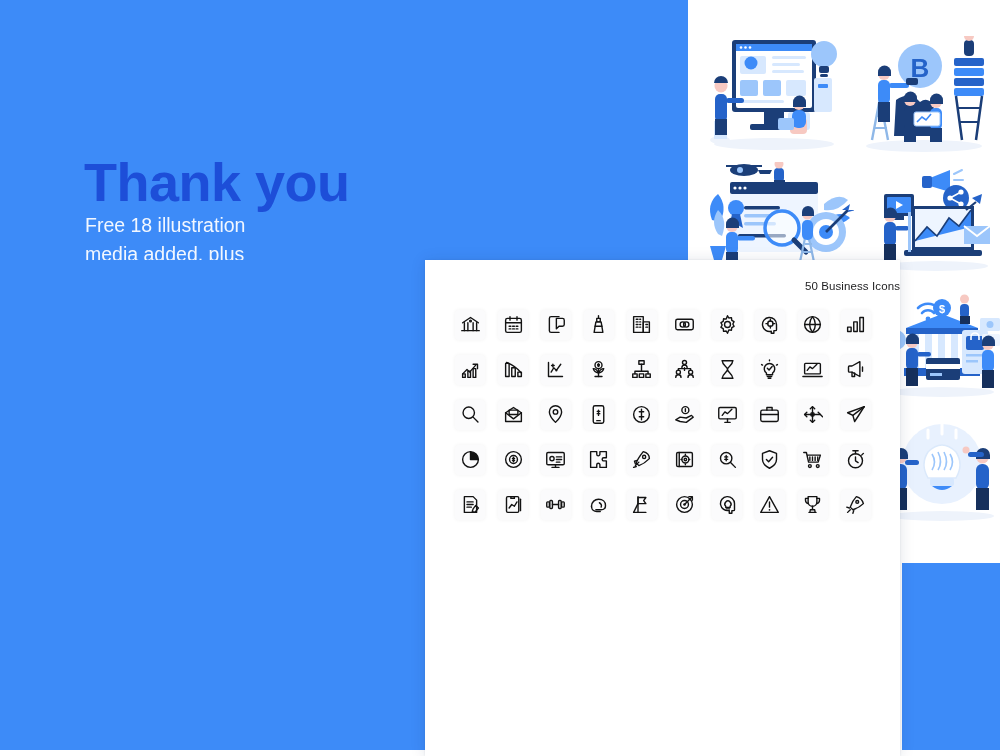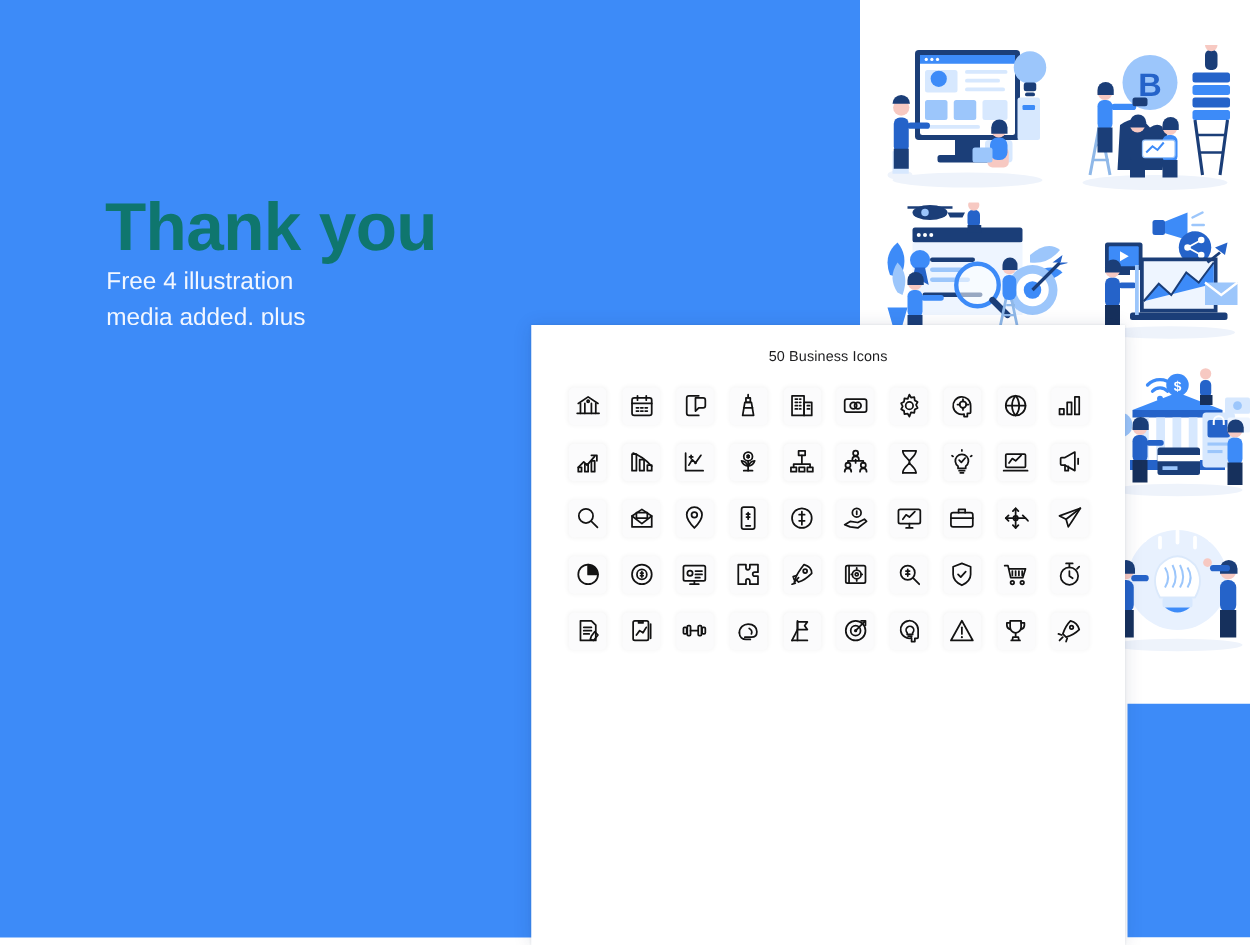--- a/index.html
+++ b/index.html
@@ -18,7 +18,7 @@
   }
   .hero-title{
     position:absolute;left:84px;top:118px;
-    color:#0f766e;
+    color:#1d4ed8;
     font-size:54px;
     font-weight:bold;
     letter-spacing:-0.5px;

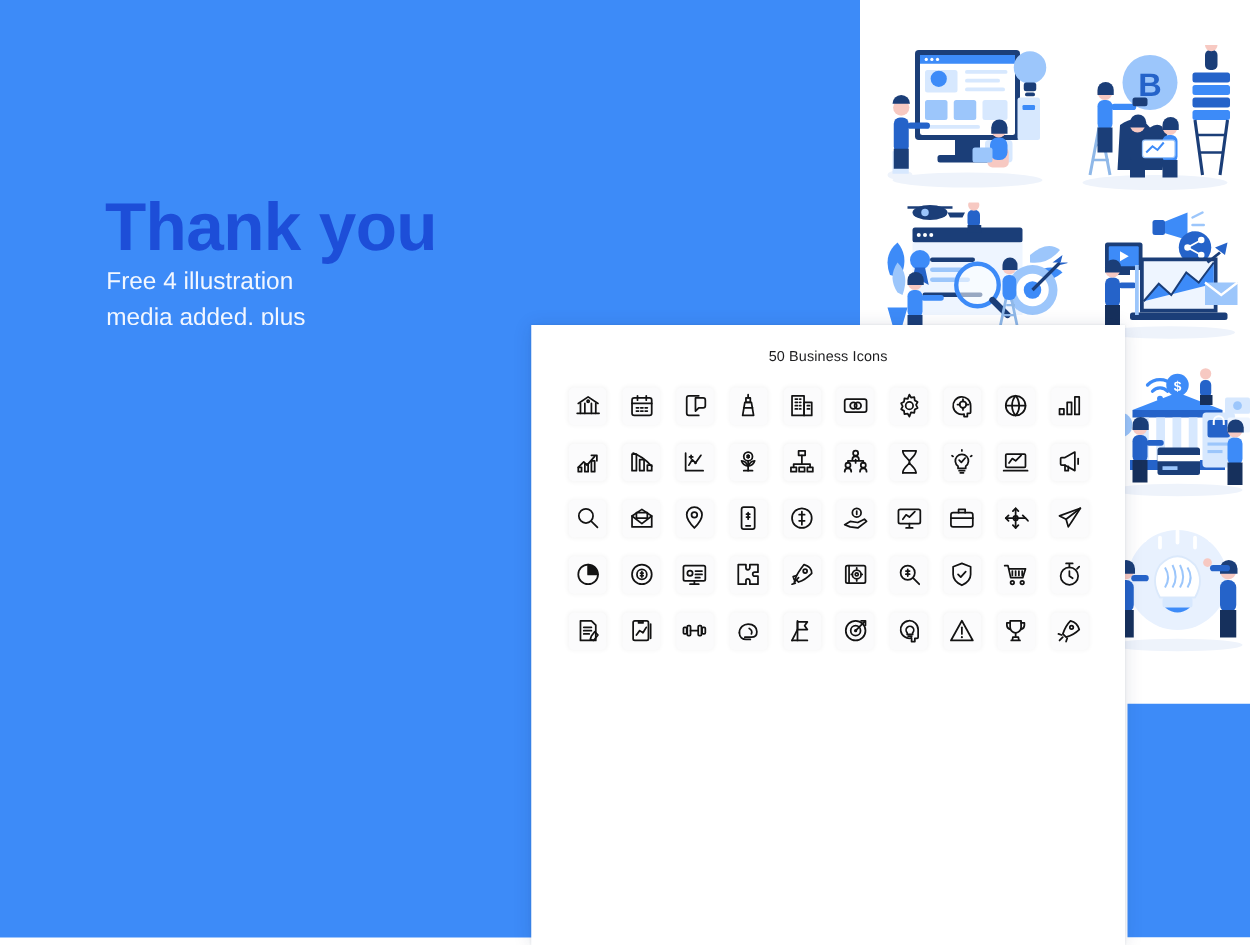--- a/index.html
+++ b/index.html
@@ -104,7 +104,7 @@
   <h1 class="hero-title">Thank you</h1>
 
   <div class="hero-body">
-    <div>Free 4 illustration</div>
+    <div>Free 18 illustration</div>
     <div>media added, plus</div>
     <div>100 business, media</div>
     <div>and communication</div>

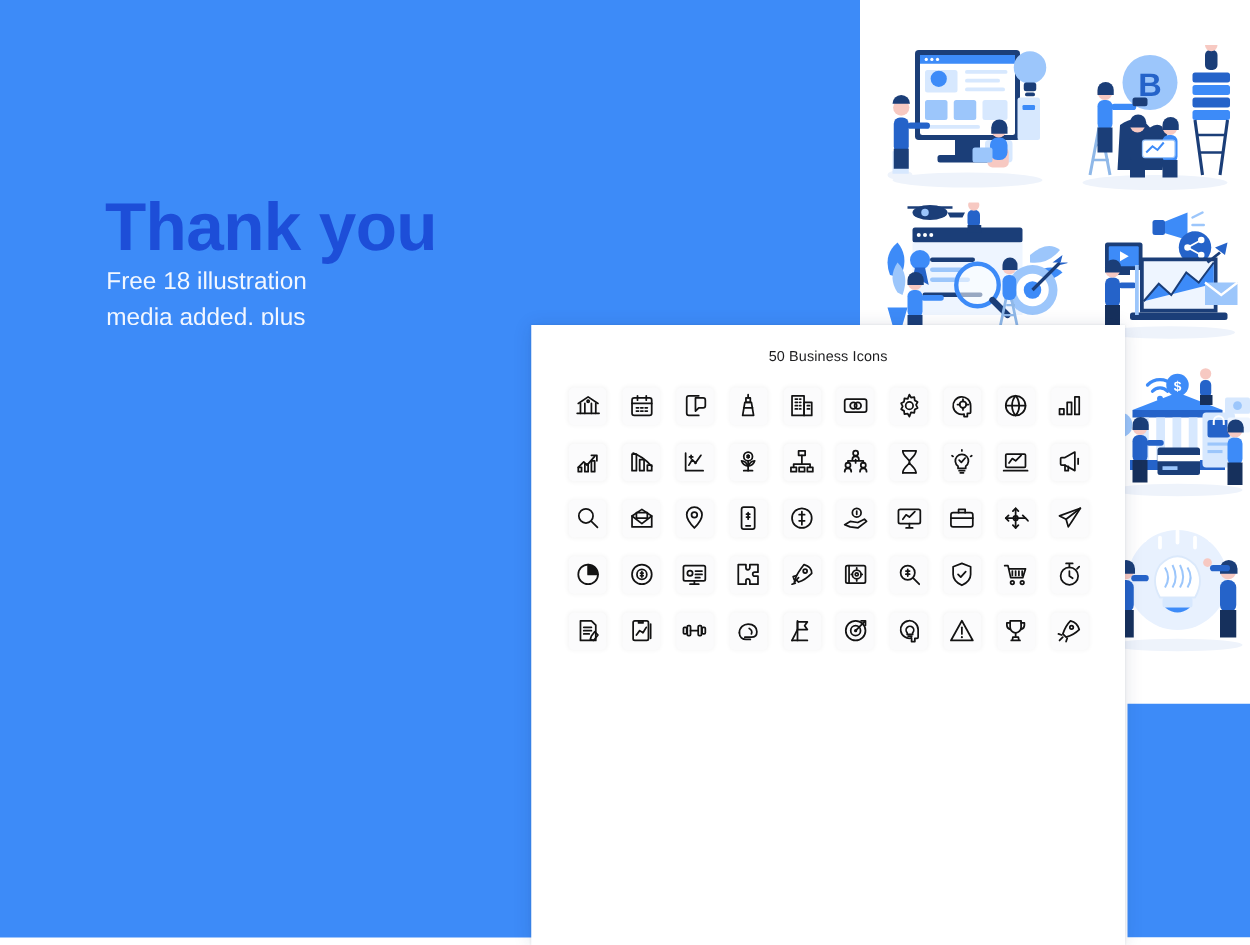--- a/index.html
+++ b/index.html
@@ -64,7 +64,7 @@
     box-shadow:0 1px 14px rgba(20,40,80,0.13), 0 0 2px rgba(20,40,80,0.10);
   }
   .sheet-heading{
-    text-align:center;
+    text-align:right;
     font-size:11.5px;
     color:#1d1d1f;
     font-weight:400;

